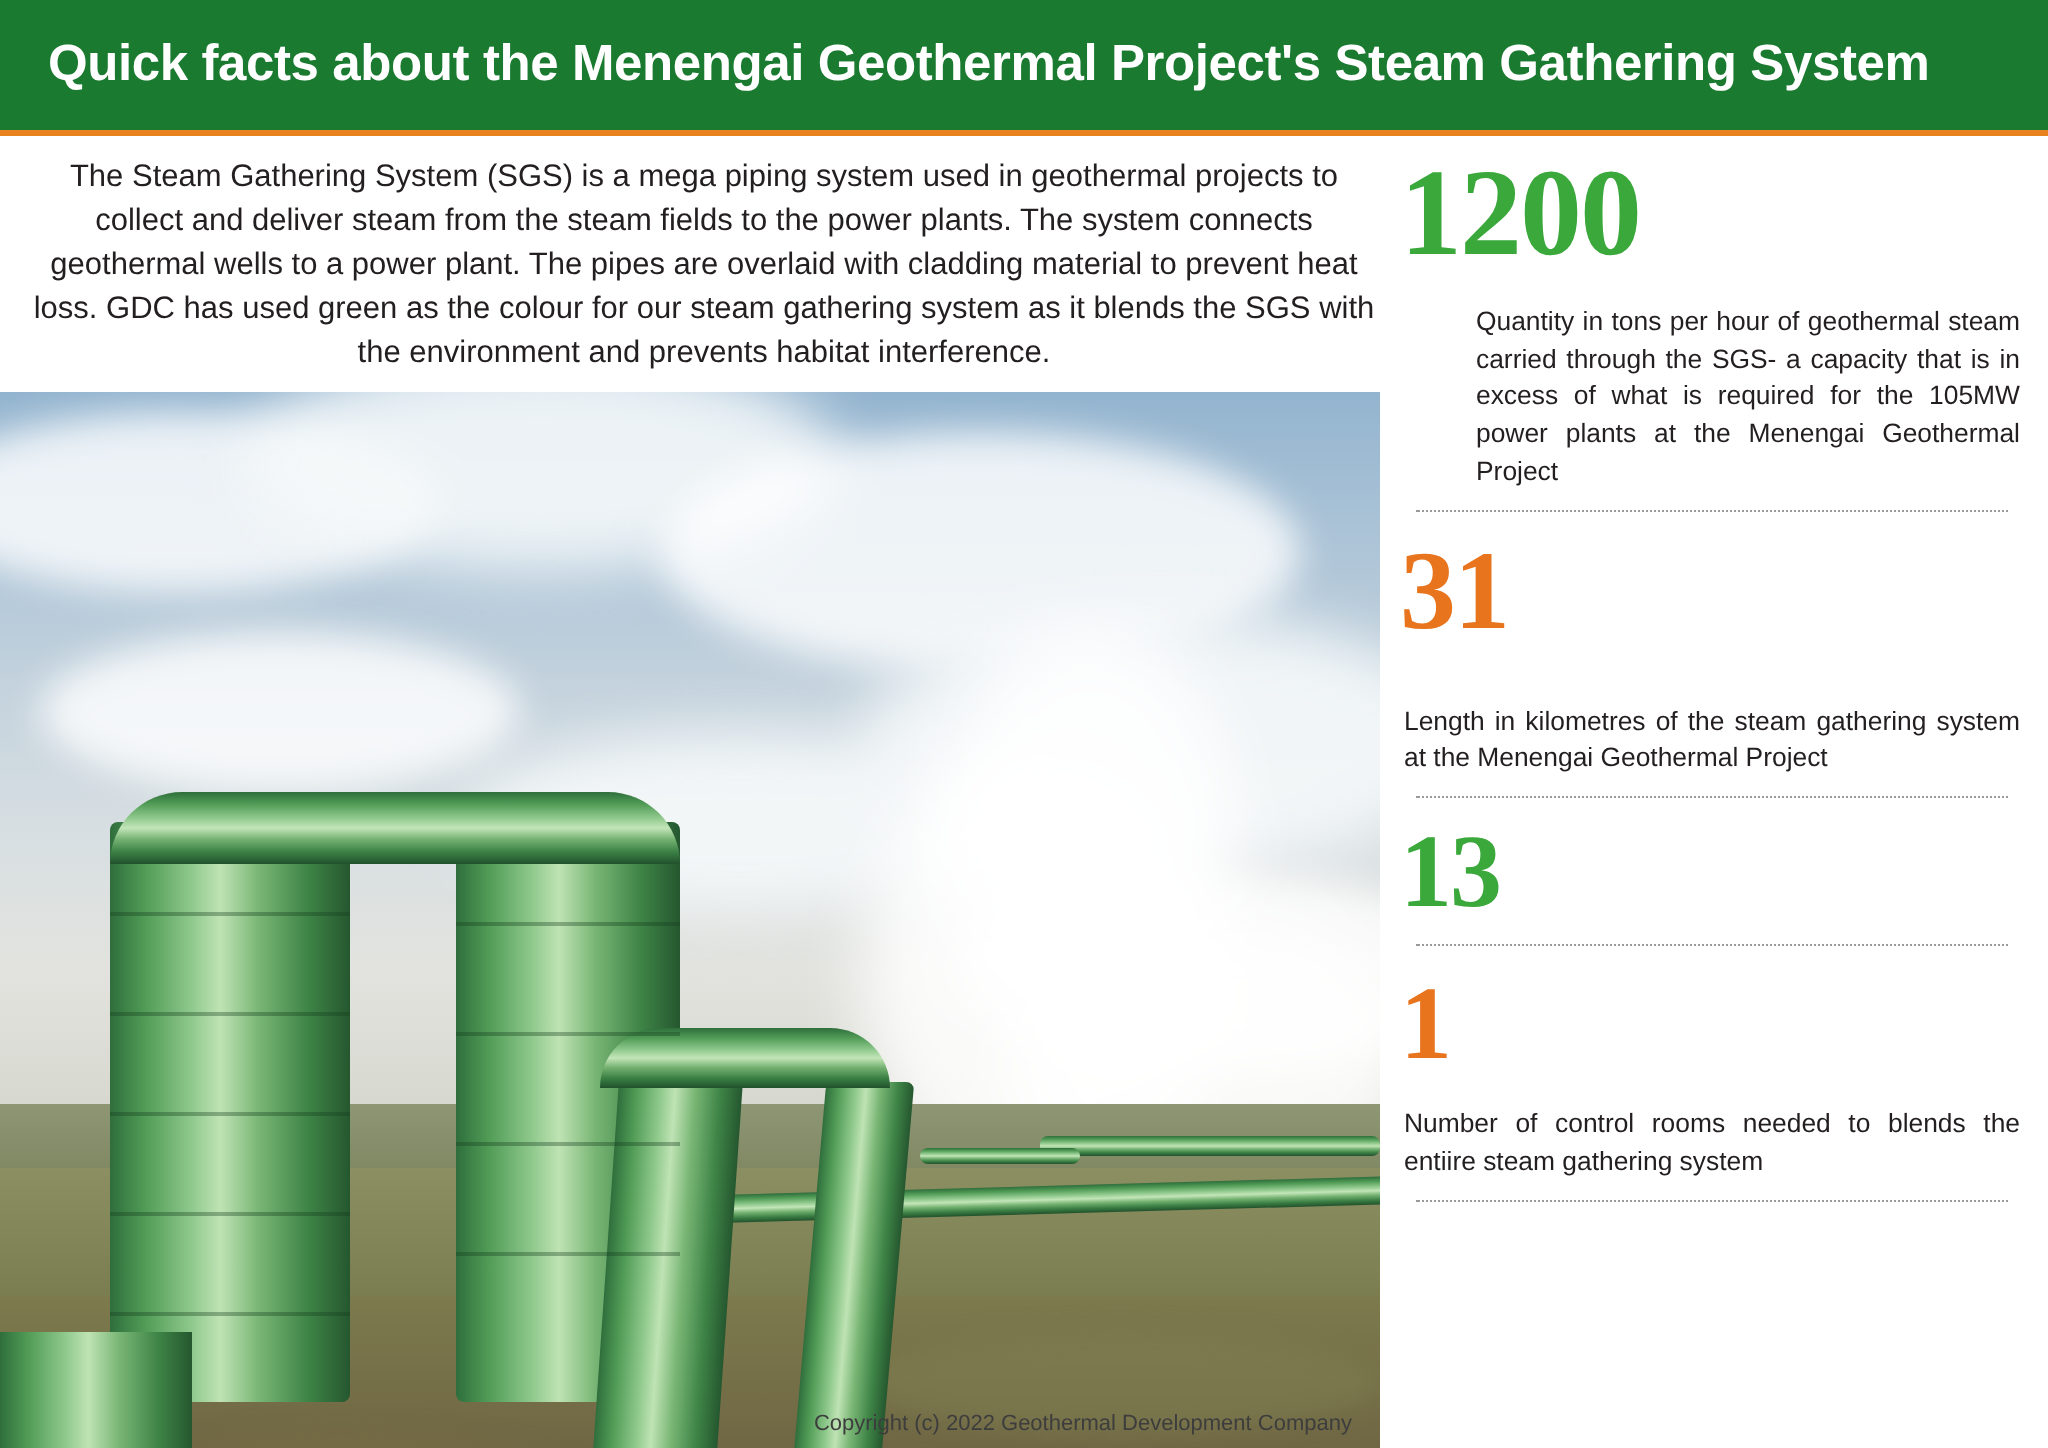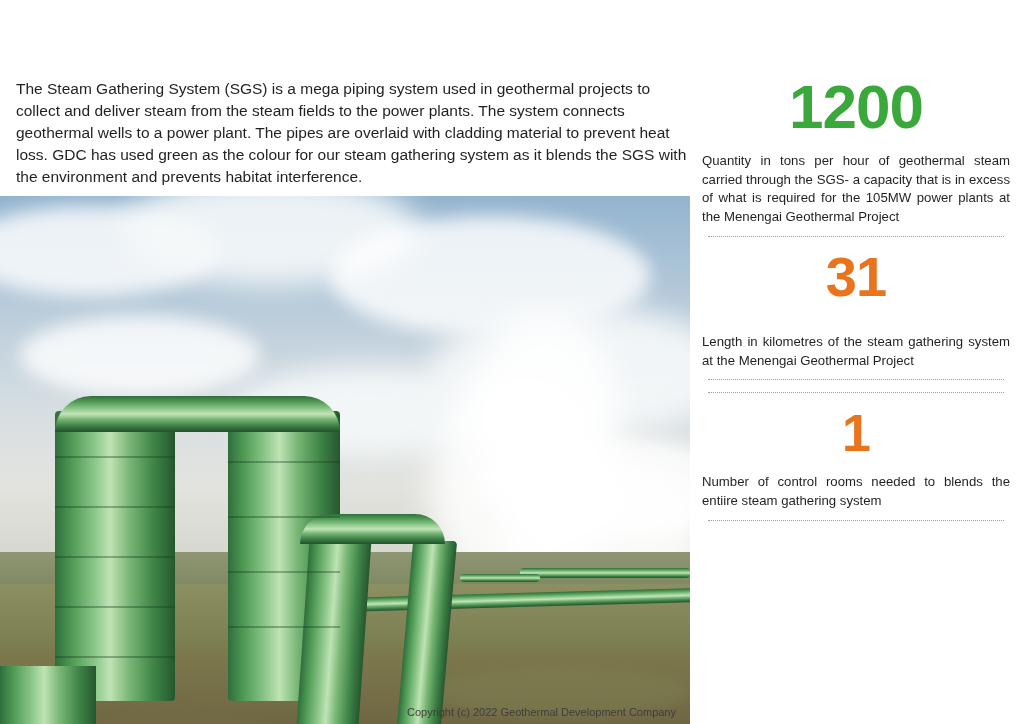--- a/index.html
+++ b/index.html
@@ -161,6 +161,9 @@
 
 <div id="page">
 
+  <div id="header">
+    <div id="header-title">Quick facts about the Menengai Geothermal Project's Steam Gathering System</div>
+  </div>
 
   <div id="intro">The Steam Gathering System (SGS) is a mega piping system used in geothermal projects to collect and deliver steam from the steam fields to the power plants. The system connects geothermal wells to a power plant. The pipes are overlaid with cladding material to prevent heat loss. GDC has used green as the colour for our steam gathering system as it blends the SGS with the environment and prevents habitat interference.</div>
 

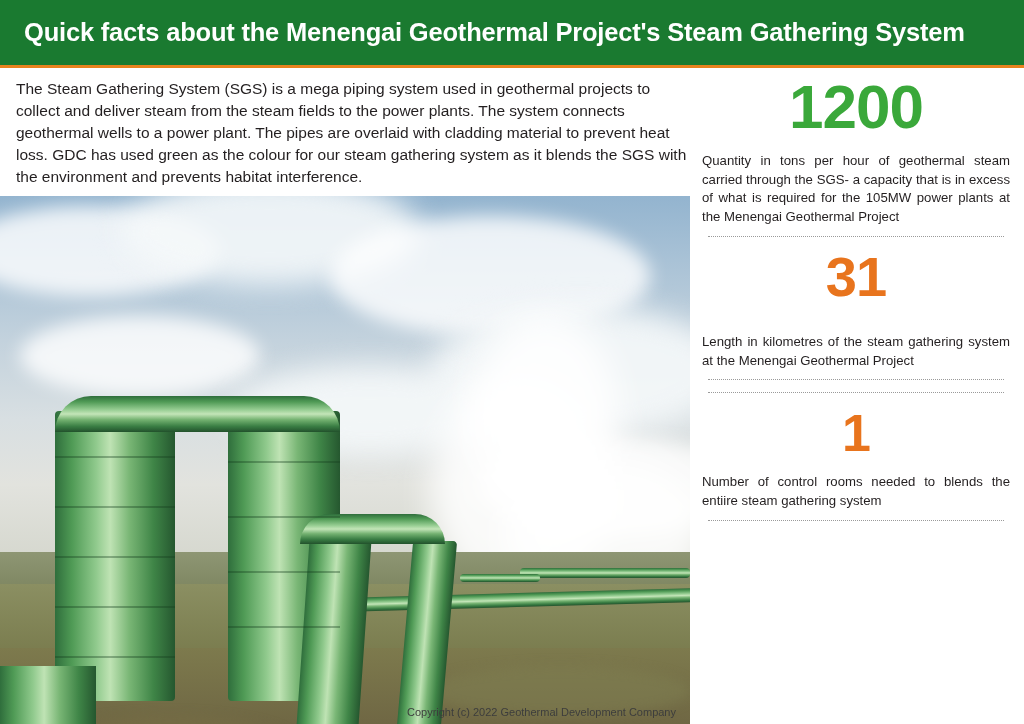--- a/index.html
+++ b/index.html
@@ -48,6 +48,7 @@
     font-size: 15.5px;
     line-height: 1.42;
     color: #231f20;
+    text-align: center;
   }
 
   #photo {

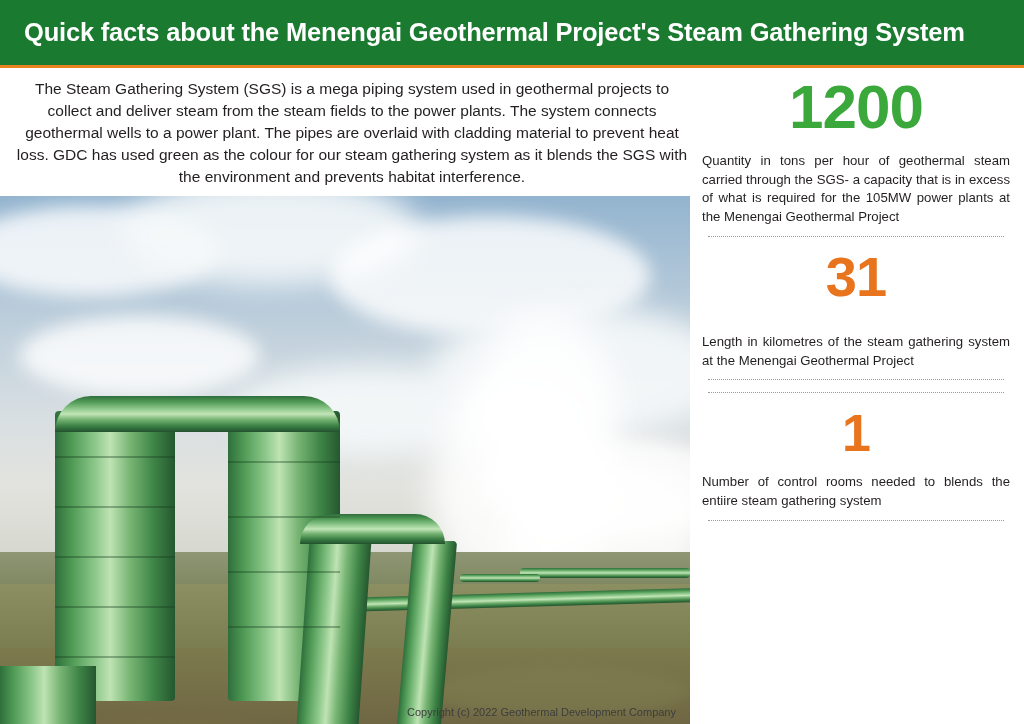--- a/index.html
+++ b/index.html
@@ -136,10 +136,10 @@
   }
   .fact { position: relative; }
   .fact-number {
-    text-align: center;
     font-weight: bold;
     line-height: 1;
     letter-spacing: -1px;
+    font-family: Liberation Serif, serif;
   }
   .fact-text {
     font-size: 13.2px;

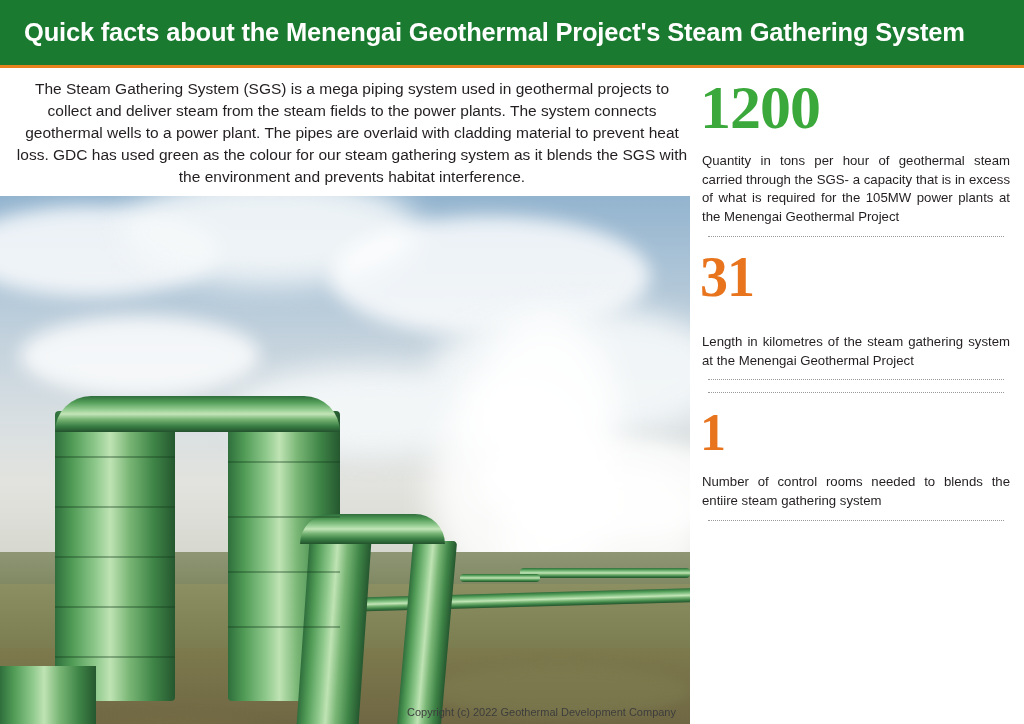--- a/index.html
+++ b/index.html
@@ -222,7 +222,7 @@
 
     <div class="fact">
       <div class="fact-number n-green" style="font-size:62px;">1200</div>
-      <div class="fact-text" style="margin-top:14px;">Quantity in tons per hour of geothermal steam carried through the SGS- a capacity that is in excess of what is required for the 105MW power plants at the Menengai Geothermal Project</div>
+      <div class="fact-text" style="margin-top:14px;margin-left:36px;">Quantity in tons per hour of geothermal steam carried through the SGS- a capacity that is in excess of what is required for the 105MW power plants at the Menengai Geothermal Project</div>
       <div class="fact-rule"></div>
     </div>
 

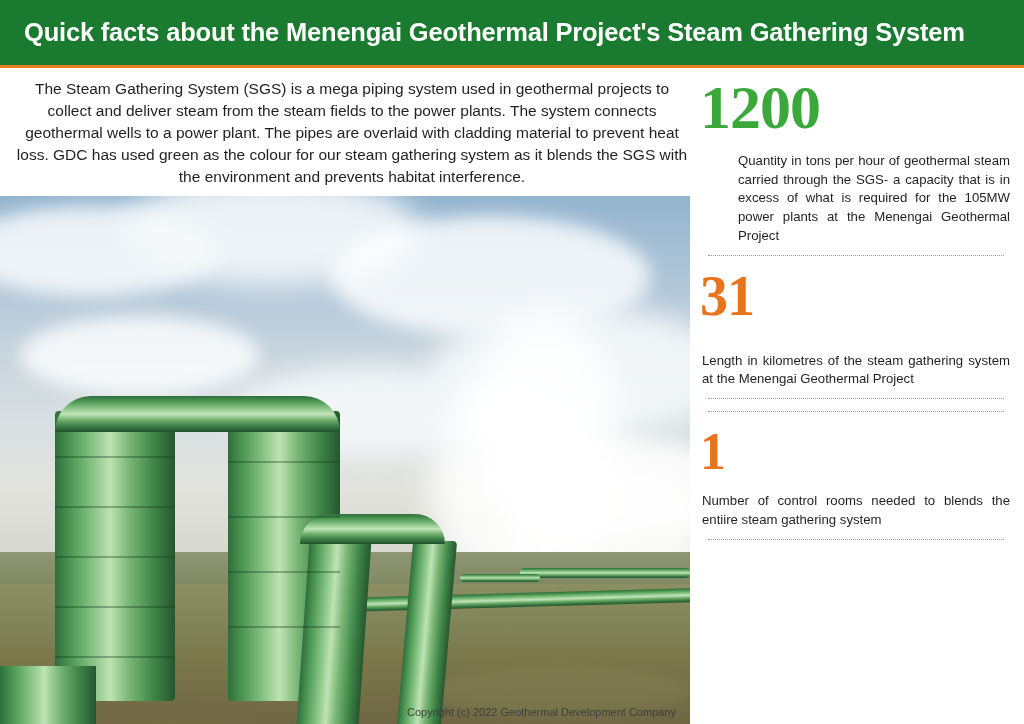--- a/index.html
+++ b/index.html
@@ -233,6 +233,7 @@
     </div>
 
     <div class="fact" style="margin-top:12px;">
+      <div class="fact-number n-green" style="font-size:52px;">13</div>
       <div class="fact-rule"></div>
     </div>
 

